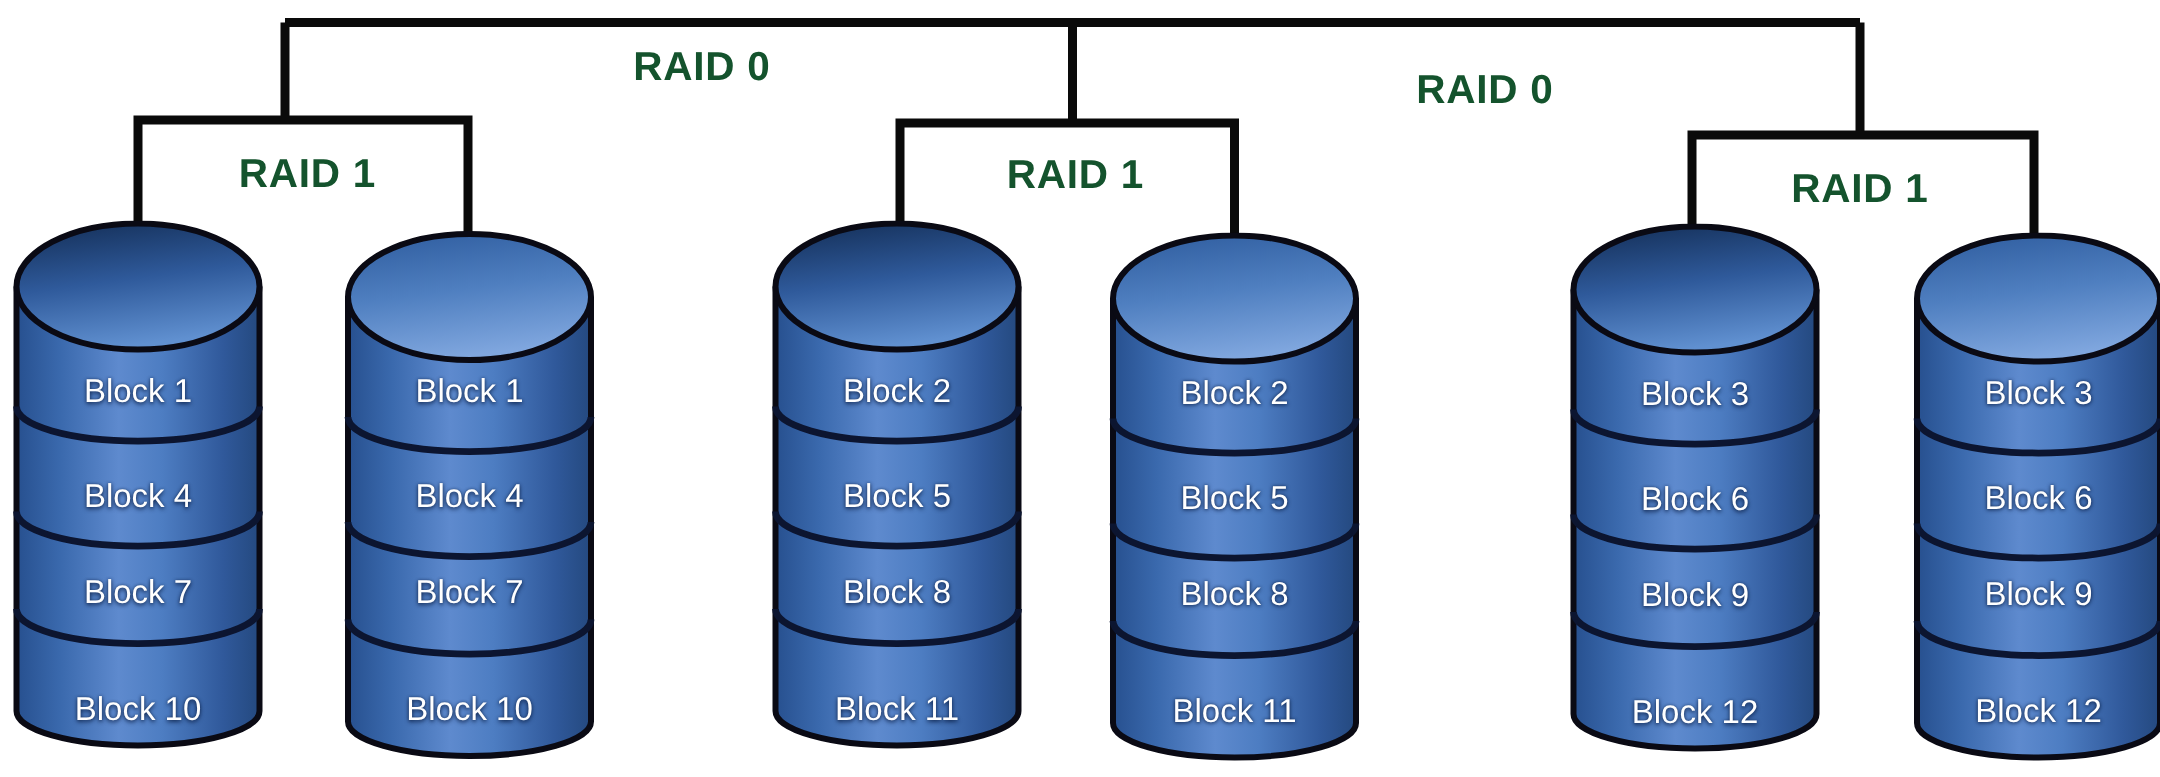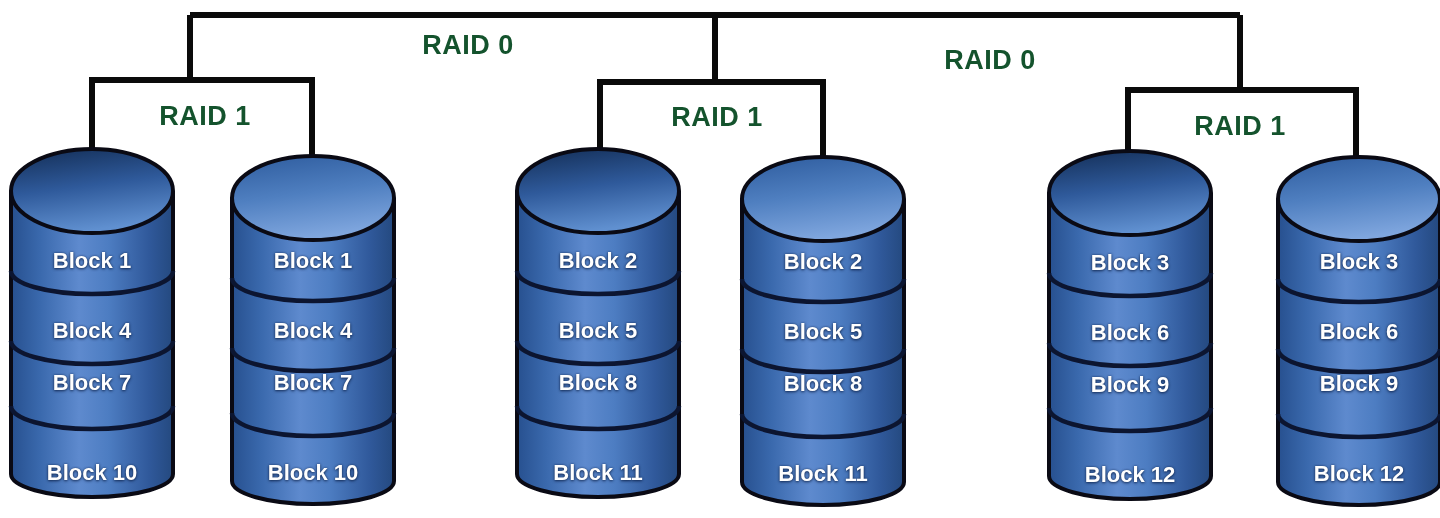--- a/index.html
+++ b/index.html
@@ -23,7 +23,7 @@
   .blk{
     position:absolute;left:0;width:100%;height:28px;line-height:28px;
     text-align:center;
-    font-weight:700;font-size:22px;color:#ffffff;
+    font-weight:400;font-size:22px;color:#ffffff;
     text-shadow:0 1px 3px rgba(12,32,70,.85), 0 0 2px rgba(12,32,70,.55);
     white-space:nowrap;
   }

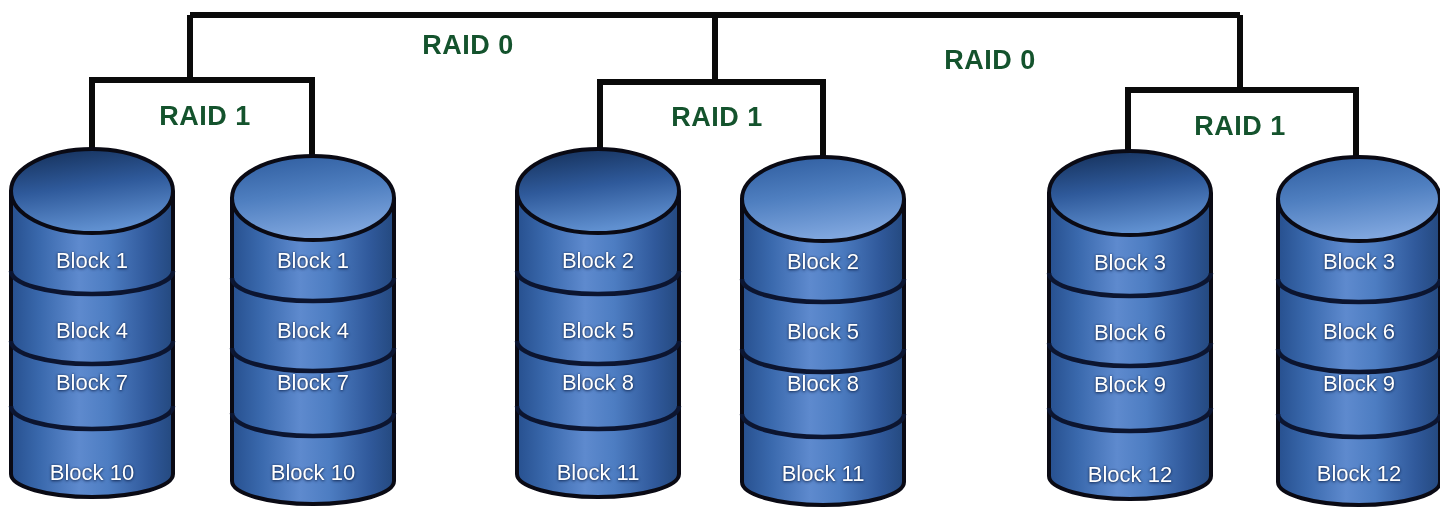--- a/index.html
+++ b/index.html
@@ -27,7 +27,7 @@
     text-shadow:0 1px 3px rgba(12,32,70,.85), 0 0 2px rgba(12,32,70,.55);
     white-space:nowrap;
   }
-  .b0{top:100px}.b1{top:170px}.b2{top:222px}.b3{top:312px}
+  .b0{top:100px}.b1{top:170px}.b2{top:234px}.b3{top:312px}
   .disk.low .blk{margin-top:-7px;}
 </style>
 </head>

